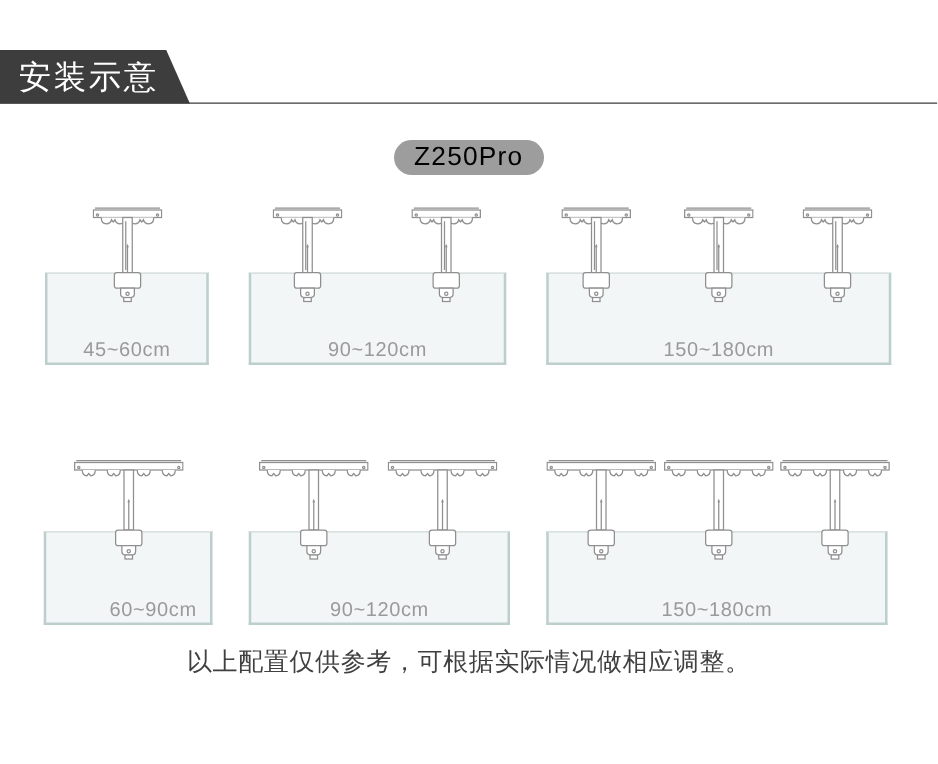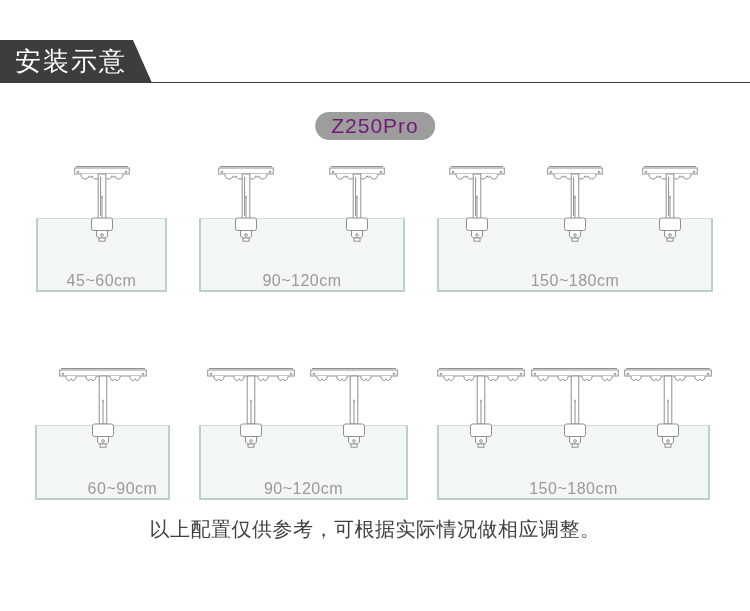--- a/index.html
+++ b/index.html
@@ -34,7 +34,7 @@
   .pill{
     position:absolute;left:50%;transform:translateX(-50%);
     height:28px;line-height:28px;
-    background:#9d9d9d;color:#701a75;
+    background:#9d9d9d;color:#000000;
     font-size:21px;letter-spacing:1px;
     padding:0 16px;border-radius:14px;
     text-align:center;z-index:2;

